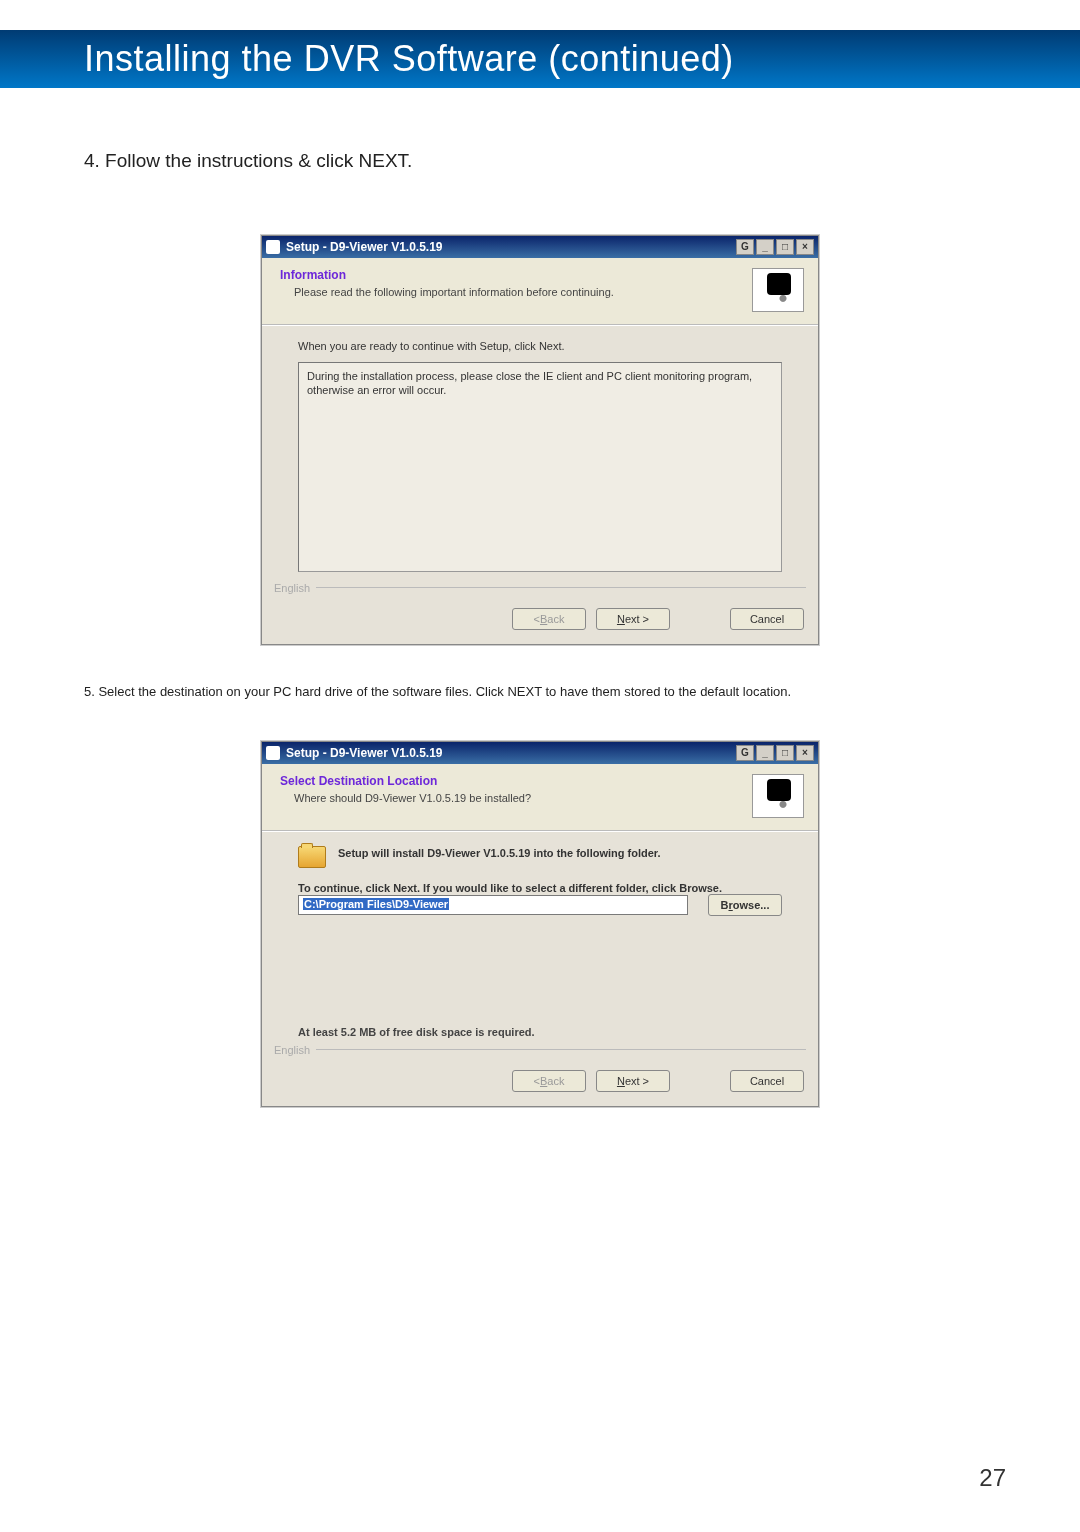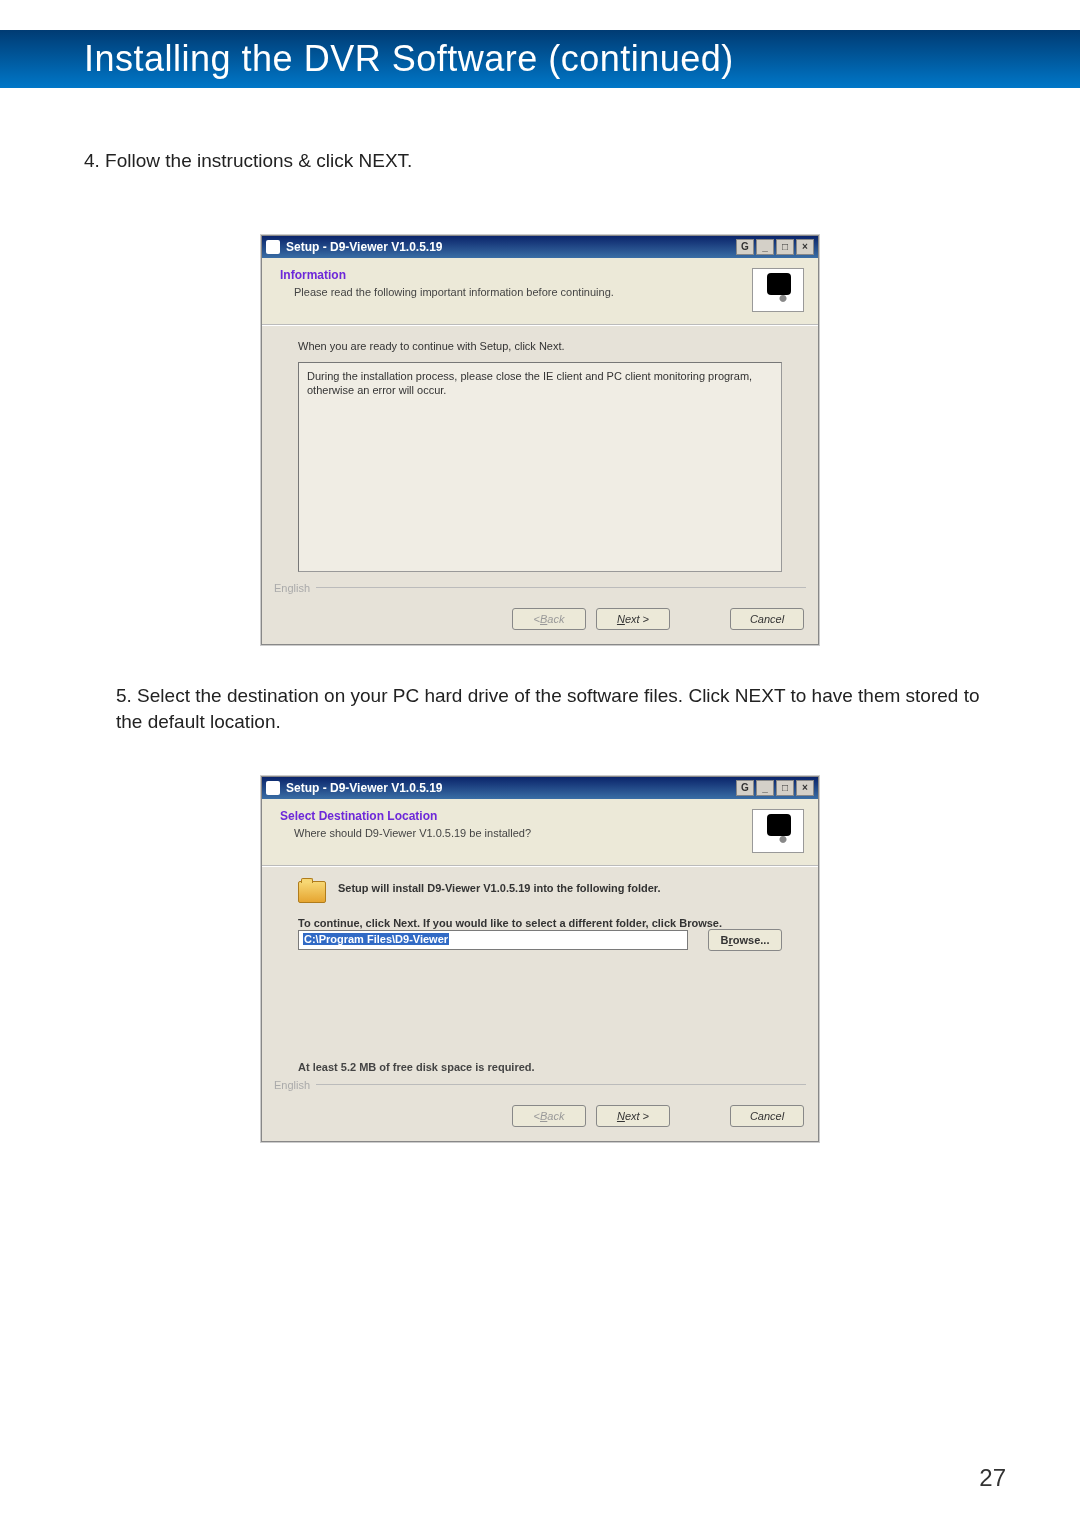--- a/index.html
+++ b/index.html
@@ -230,7 +230,6 @@
     justify-content: flex-end;
     gap: 10px;
     padding: 10px 14px 14px 14px;
-    font-style: italic;
   }
   .btn-row .left-gap { width: 40px; }
   .page-num {

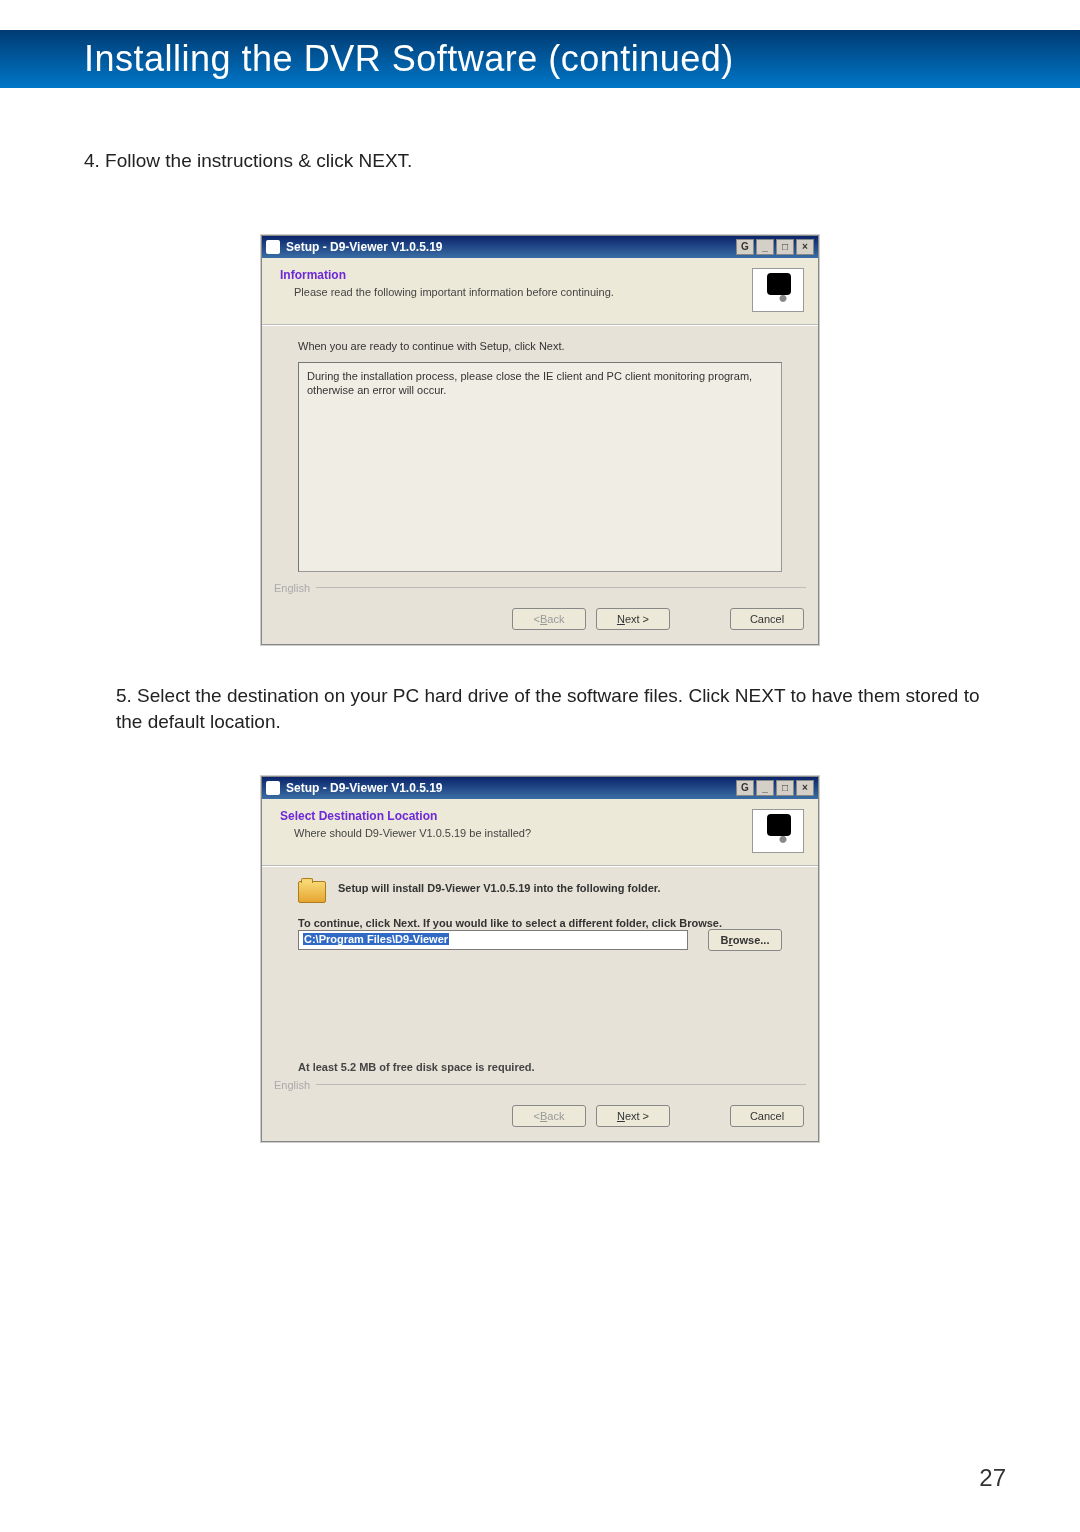--- a/index.html
+++ b/index.html
@@ -34,10 +34,9 @@
     line-height: 1.4;
   }
   .step-text2 {
-    font-size: 19px;
+    font-size: 13px;
     margin-top: 38px;
     line-height: 1.4;
-    margin-left: 32px;
   }
   .dialog-wrap {
     display: flex;

